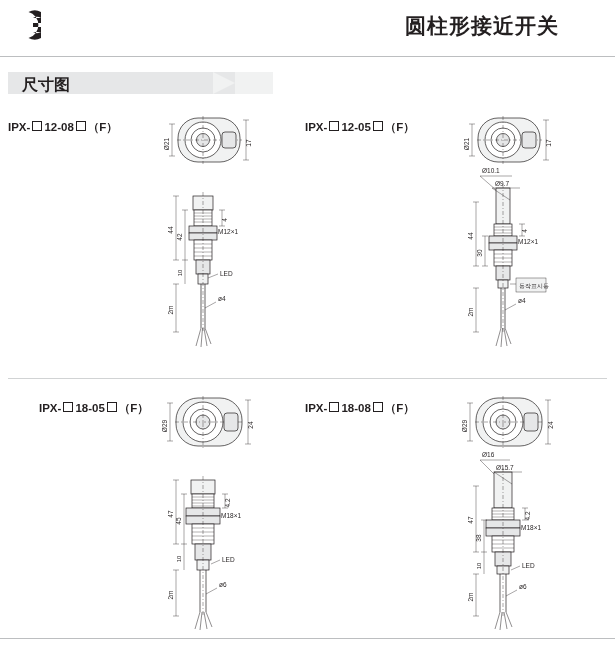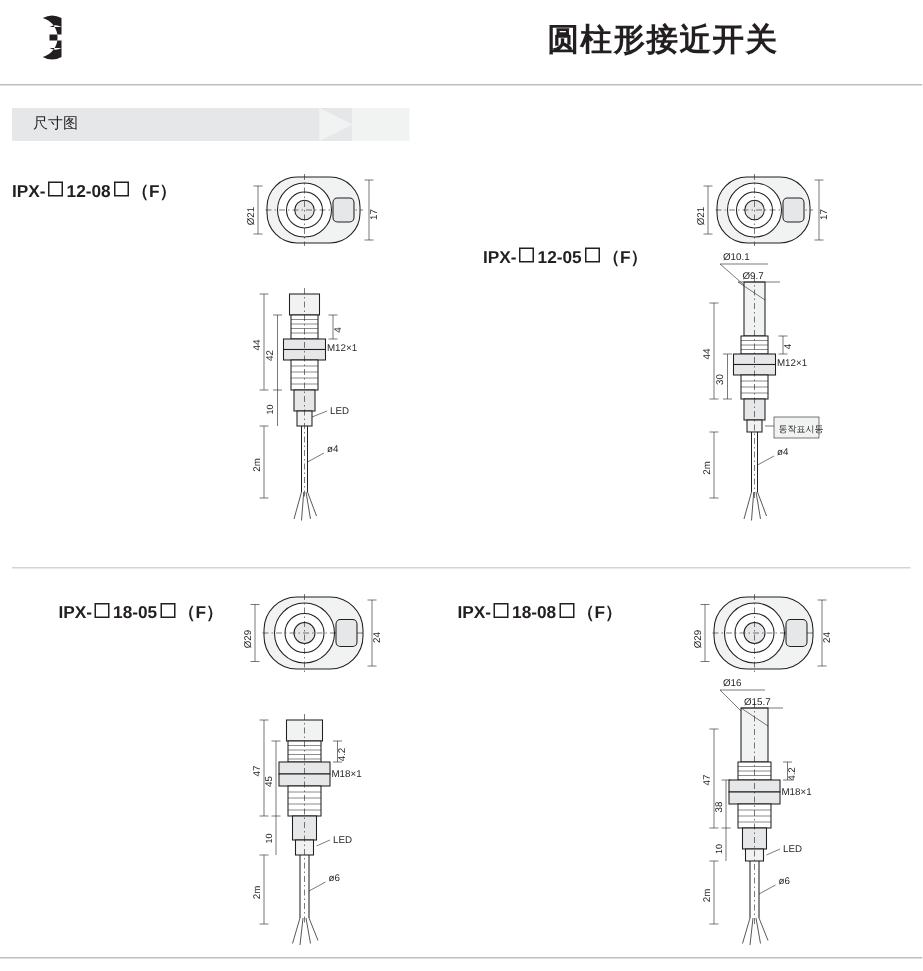--- a/index.html
+++ b/index.html
@@ -22,6 +22,7 @@
     left: 0; top: 0;
     width: 527px;
     height: 56px;
+    padding-left: 40px;
   }
   .ce-mark {
     position: absolute;

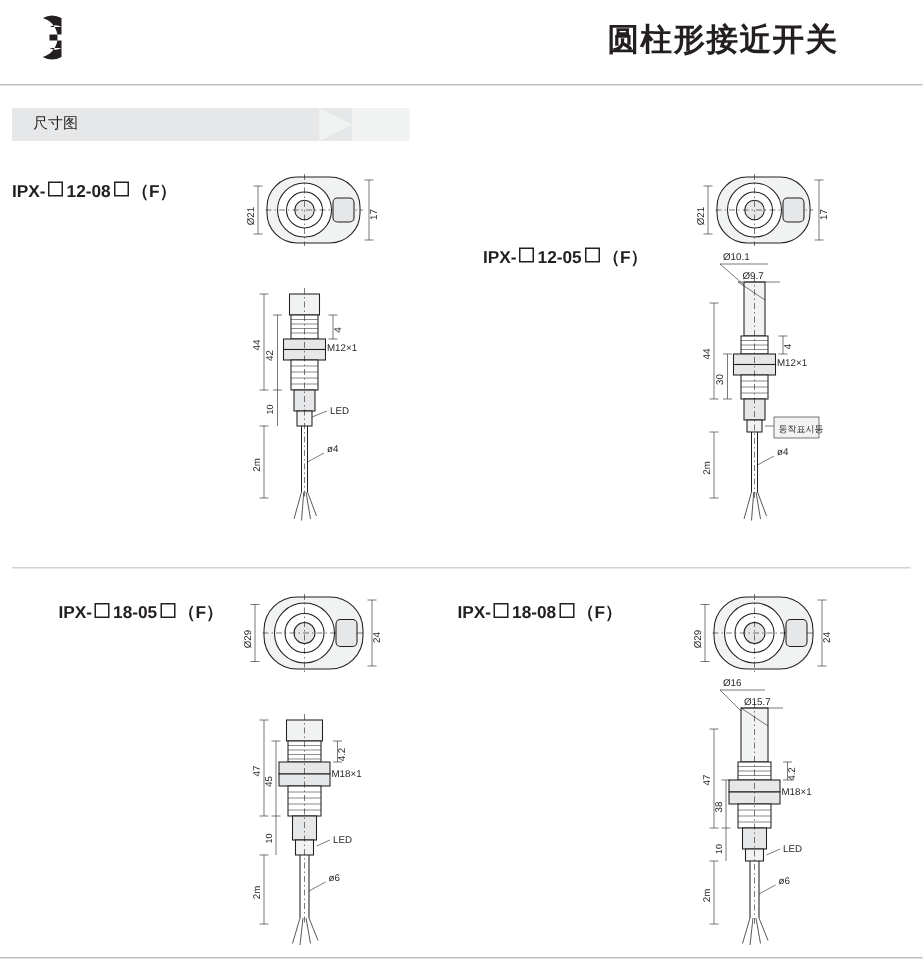--- a/index.html
+++ b/index.html
@@ -73,8 +73,8 @@
   .banner-text {
     position: absolute;
     left: 14px; top: 3px;
-    font-size: 10px;
-    font-weight: normal;
+    font-size: 16px;
+    font-weight: bold;
     color: #231f20;
   }
 

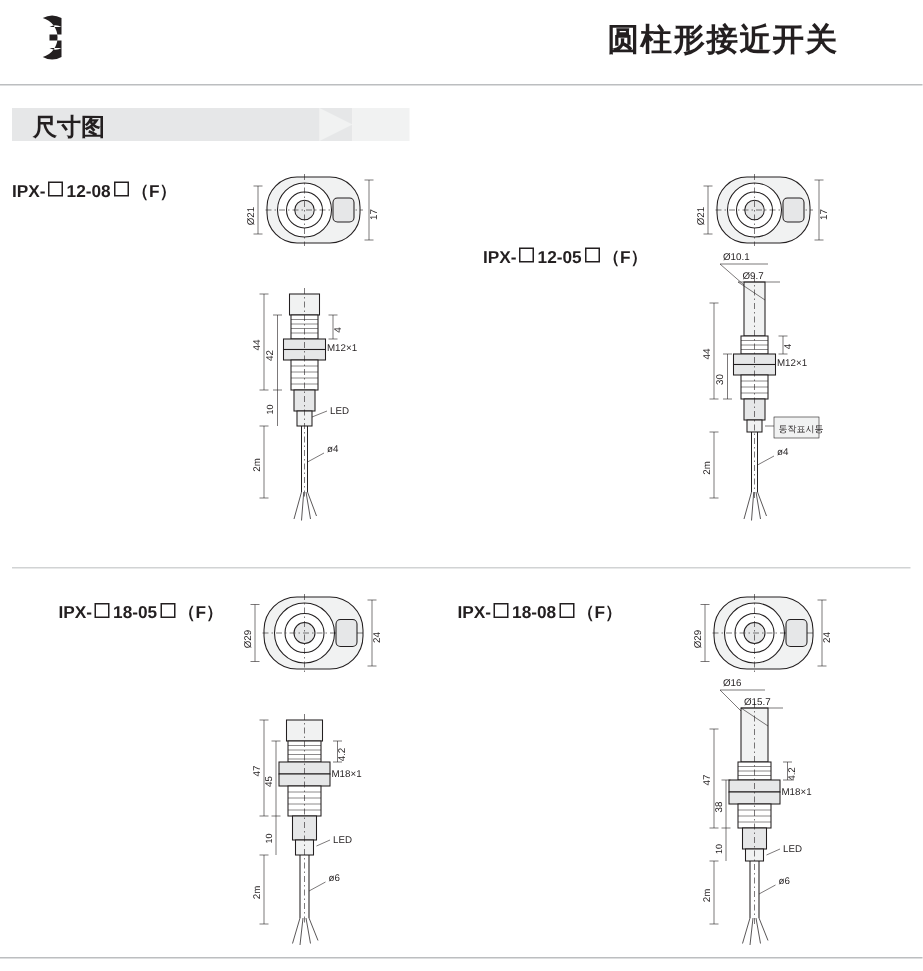--- a/index.html
+++ b/index.html
@@ -240,7 +240,7 @@
 </div>
 
 <div class="block" style="left:300px;top:0;width:315px;height:260px;">
-  <div class="block-label" style="left:22px;top:120px;margin-top:44px;">
+  <div class="block-label" style="left:5px;top:120px;">
     <span>IPX-</span><span class="sq"></span><span>12-05</span><span class="sq"></span><span>（F）</span>
   </div>
 

